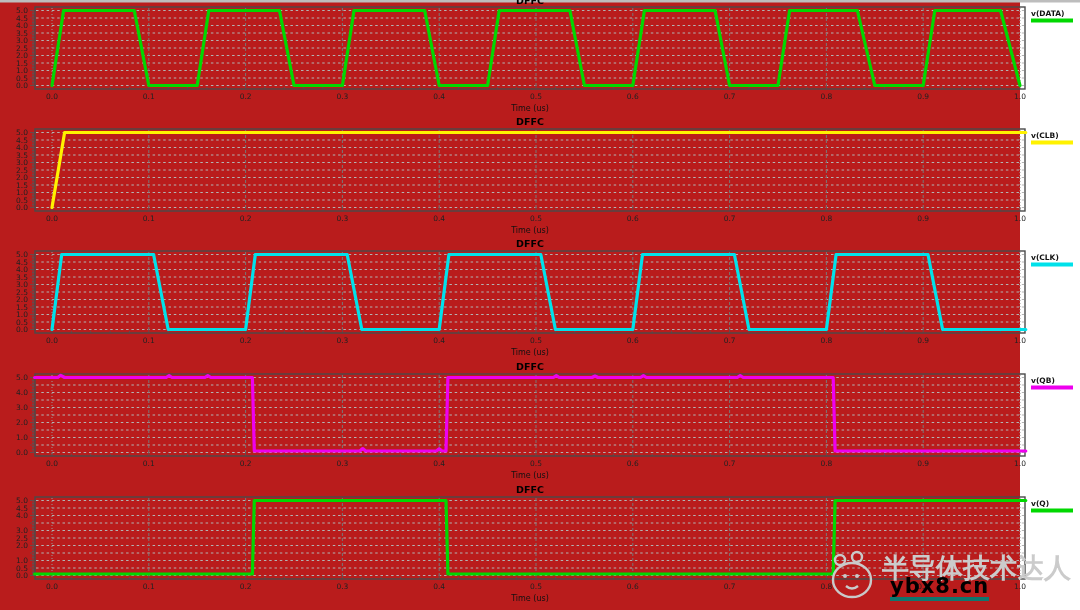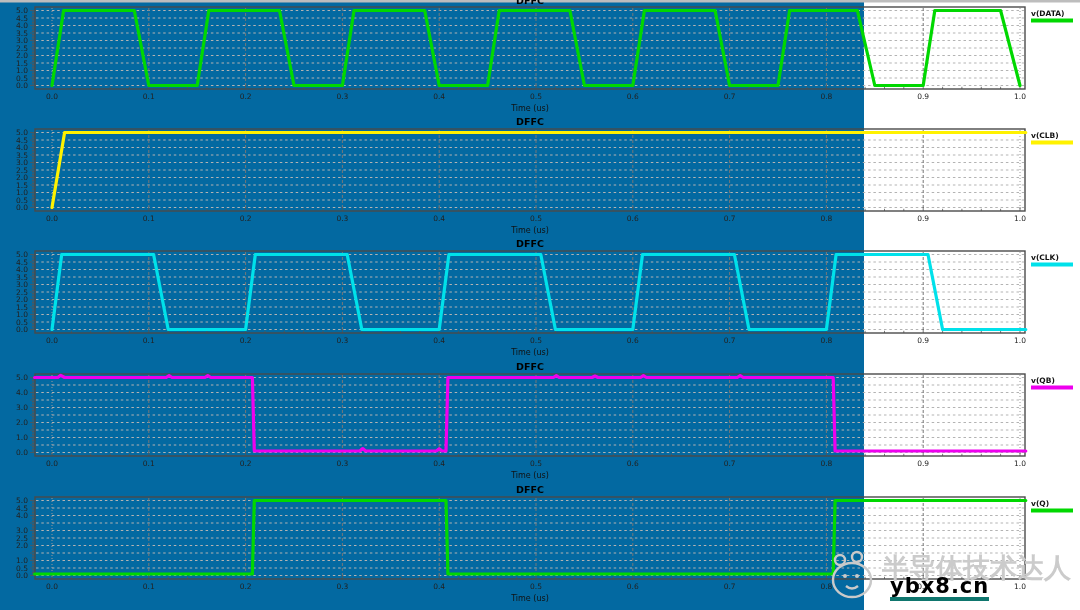--- a/index.html
+++ b/index.html
@@ -4,7 +4,7 @@
 <style>
   html,body{margin:0;padding:0;background:#ffffff;width:1080px;height:610px;overflow:hidden;
             font-family:"DejaVu Sans",sans-serif;}
-  #stage{position:relative;width:864px;height:610px;background:#0369a1;}
+  #stage{position:relative;width:1020px;height:610px;background:#b91c1c;}
   #chart{position:absolute;left:0;top:0;}
   
   text{fill:#111;}

